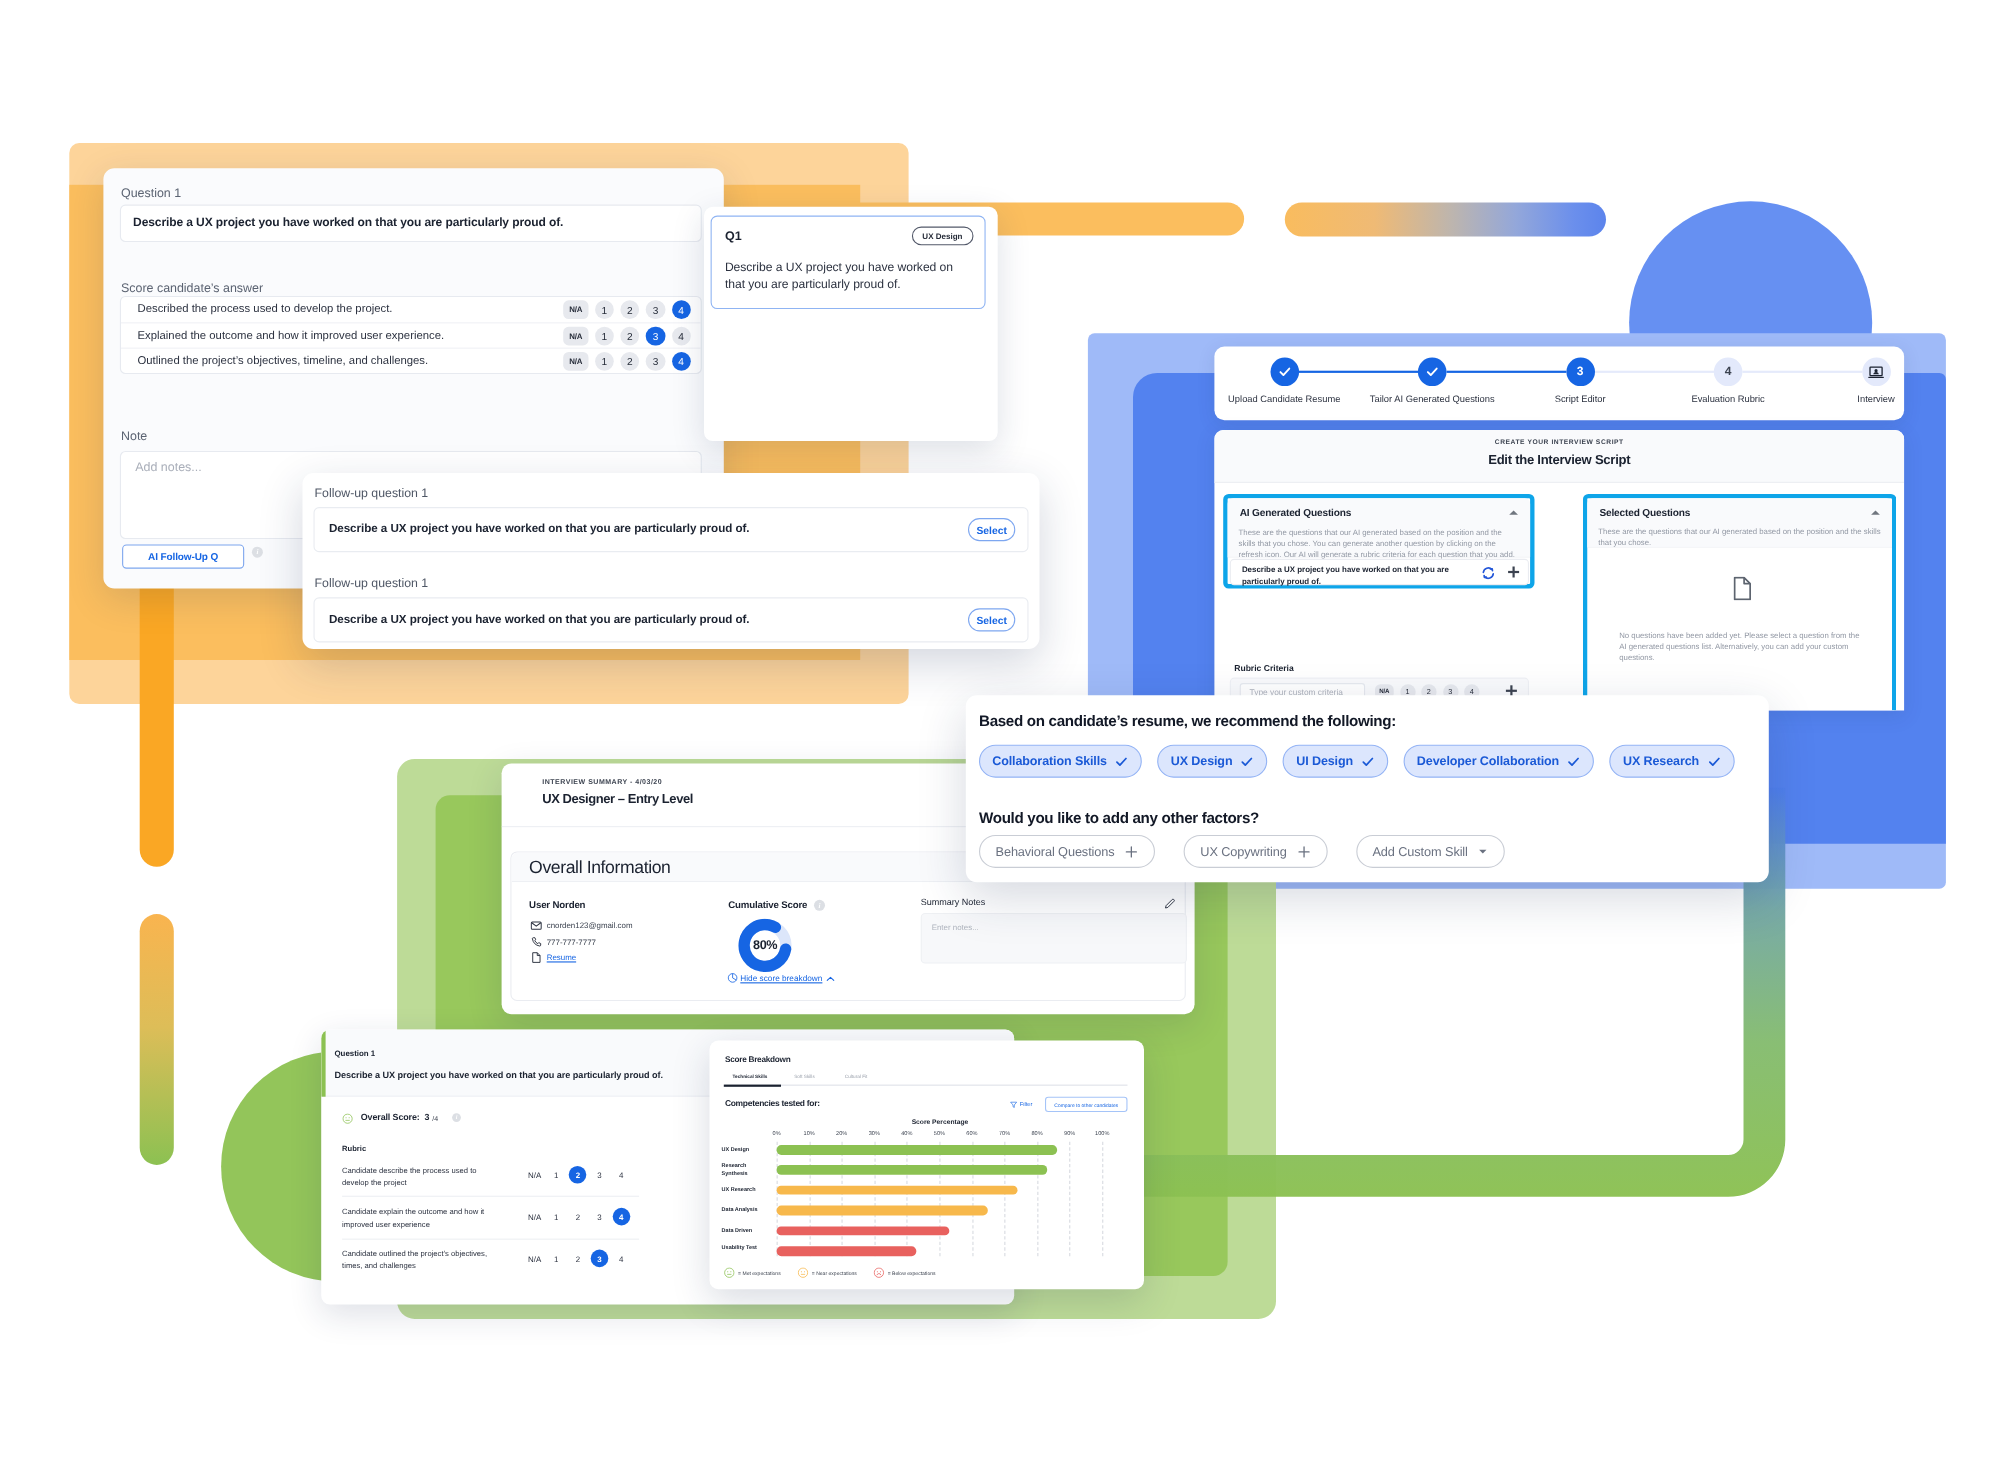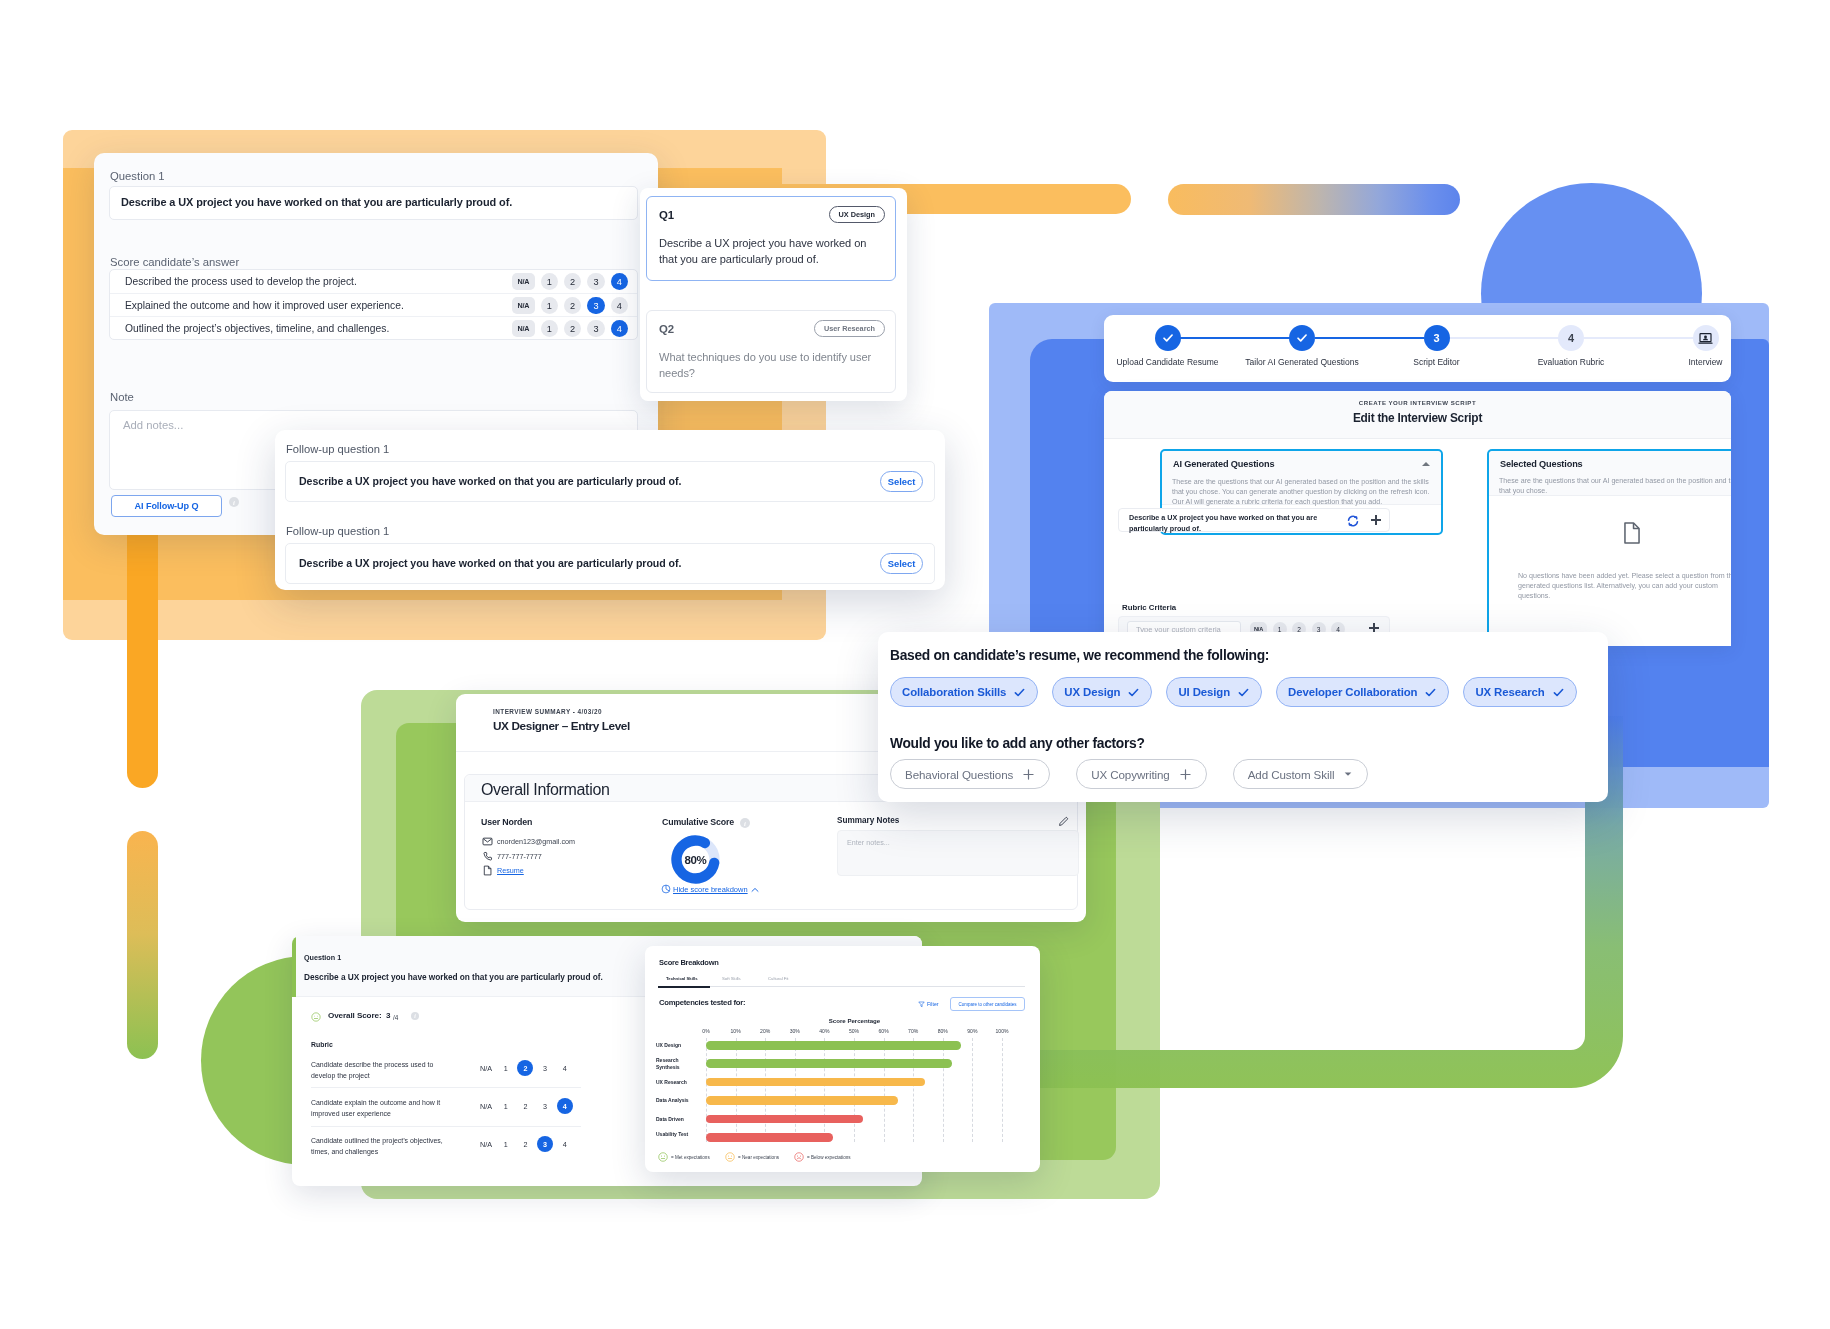--- a/index.html
+++ b/index.html
@@ -268,11 +268,6 @@
       <div class="qid">Q1</div>
       <div class="qtag">UX Design</div>
       <div class="qbody">Describe a UX project you have worked on that you are particularly proud of.</div>
-    </div>
-    <div class="qcard" id="q2">
-      <div class="qid">Q2</div>
-      <div class="qtag">User Research</div>
-      <div class="qbody">What techniques do you use to identify user needs?</div>
     </div>
   </div>
 

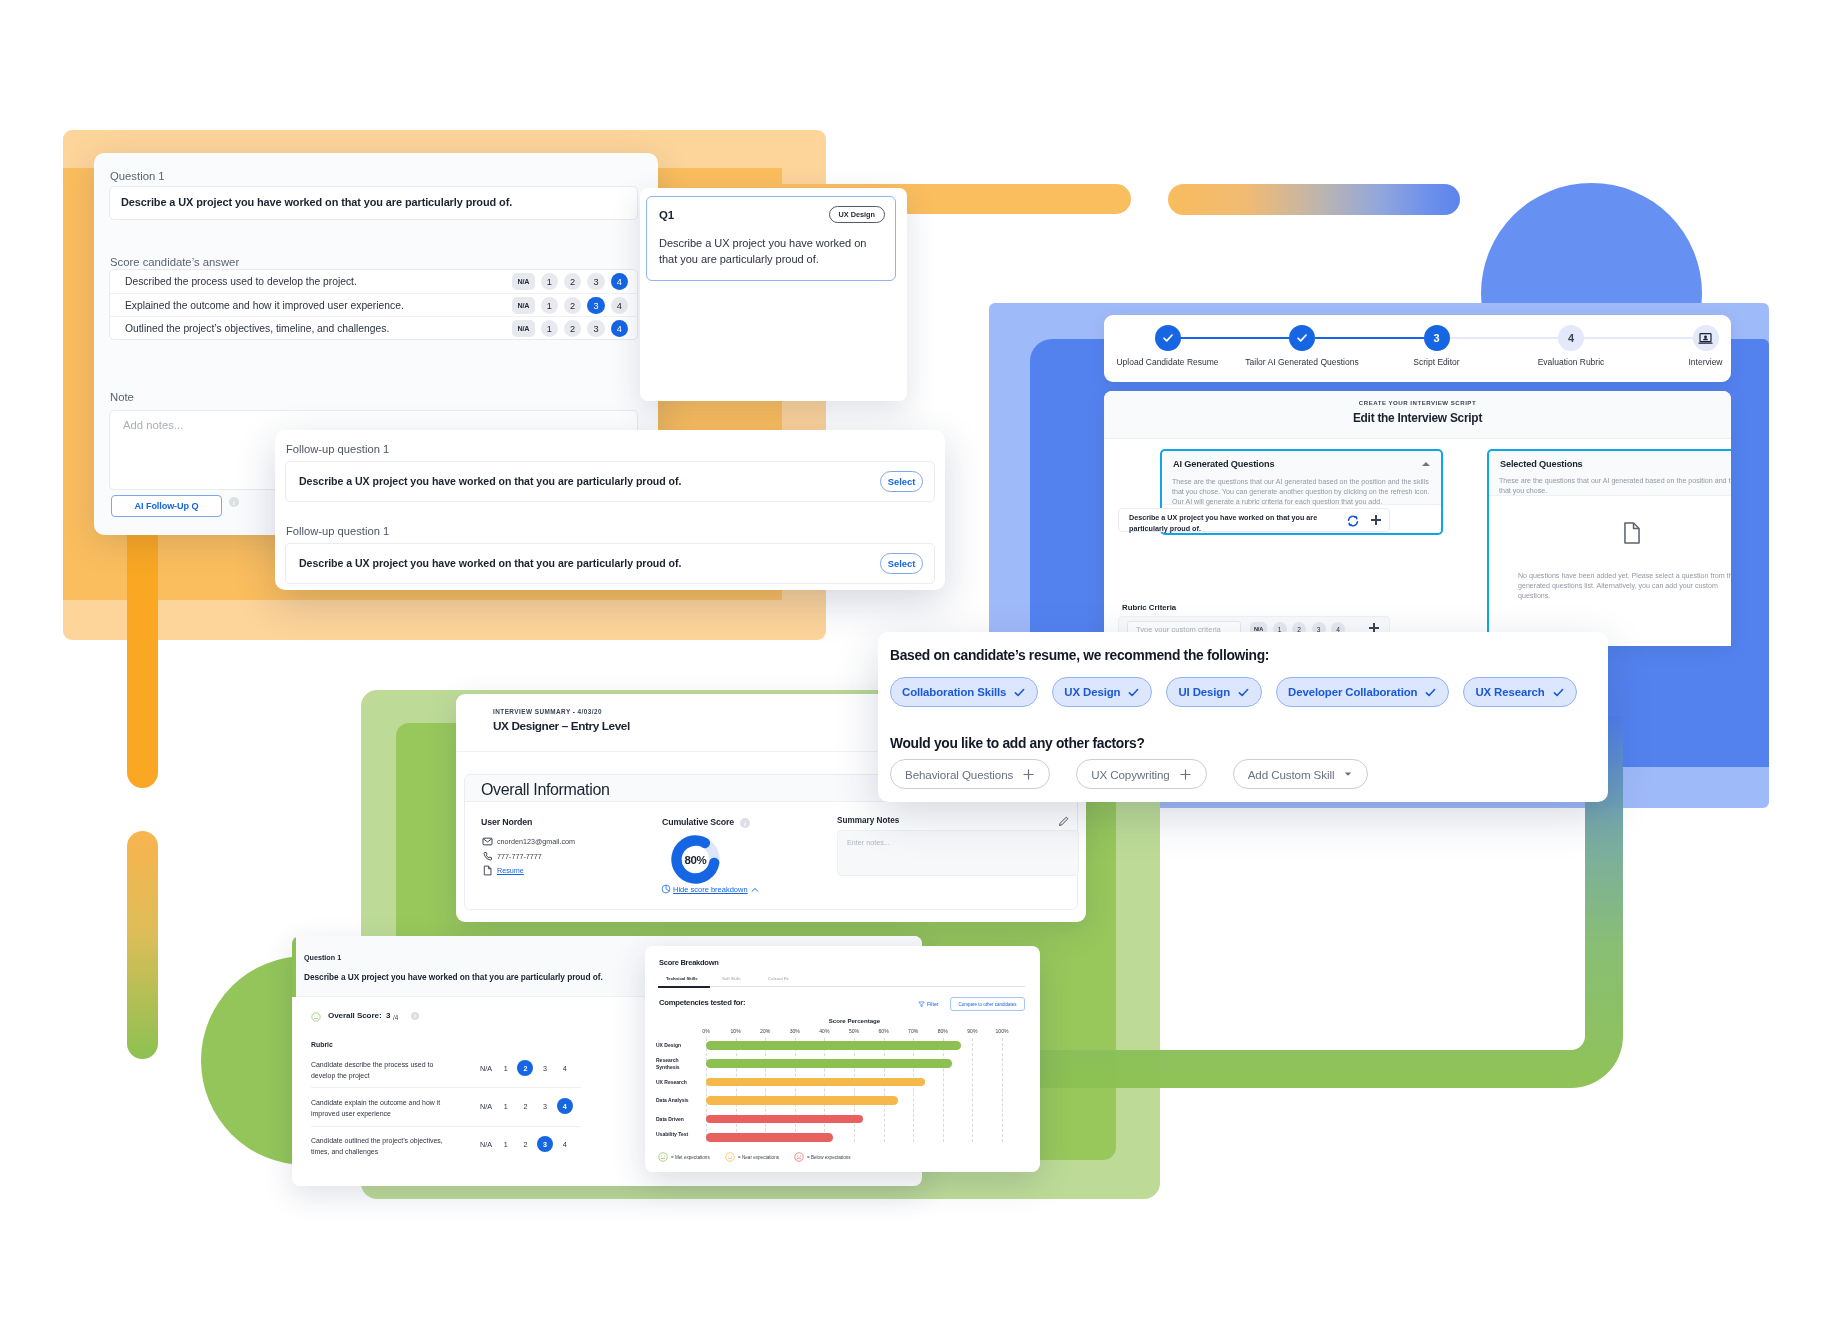--- a/index.html
+++ b/index.html
@@ -94,7 +94,7 @@
   #dHead{position:absolute;left:0;top:0;width:100%;height:48px;background:#F9FAFC;border-bottom:1px solid #ECEEF2;}
   #dKicker{position:absolute;width:100%;top:8px;text-align:center;font-size:6.1px;font-weight:700;color:#3C4350;letter-spacing:.5px;}
   #dTitle{position:absolute;width:100%;top:20px;text-align:center;font-size:11.9px;font-weight:700;color:#1B2230;letter-spacing:-.25px;}
-  .dPanel{position:absolute;border:2px solid #0ea5e9;border-radius:5px;background:#fff;margin-left:48px;}
+  .dPanel{position:absolute;border:4px solid #0ea5e9;border-radius:5px;background:#fff;}
   .dPanelHead{position:absolute;left:0;top:0;width:100%;background:#F9FAFC;border-radius:5px 5px 0 0;}
   .dPanelTitle{position:absolute;left:11px;top:8px;font-size:9.2px;font-weight:700;color:#1B2230;letter-spacing:-.15px;}
   .caret{position:absolute;right:11px;top:11px;width:0;height:0;border-left:4px solid transparent;

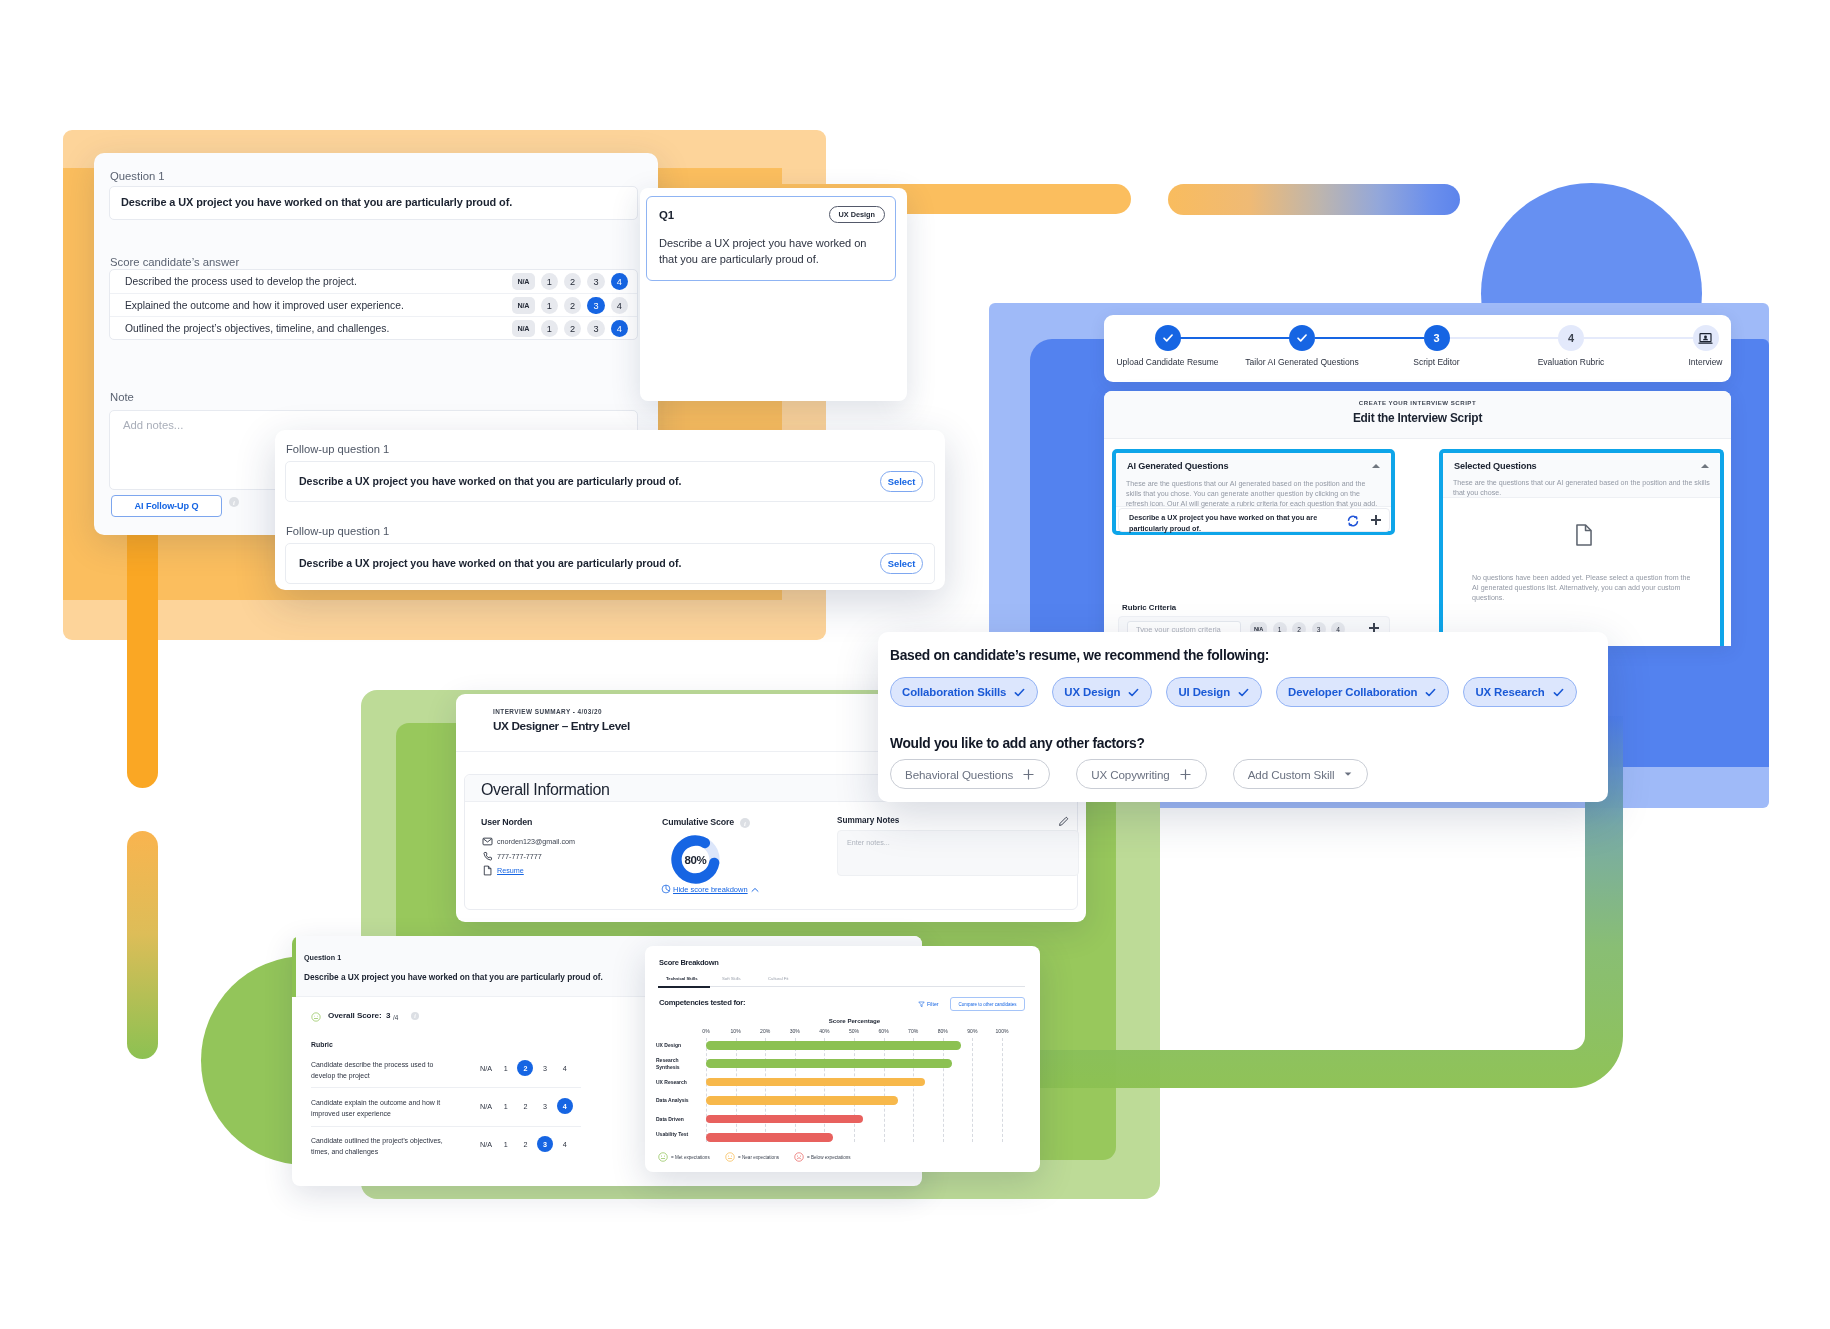--- a/index.html
+++ b/index.html
@@ -141,7 +141,7 @@
   #fDonutTxt{position:absolute;left:206px;top:60px;width:49px;height:49px;display:flex;align-items:center;justify-content:center;
       font-size:11.5px;font-weight:700;color:#1B2230;letter-spacing:-.4px;}
   #fBreakdown{position:absolute;left:208px;top:110px;font-size:7.5px;color:#1665E3;text-decoration:underline;}
-  #fNotesLbl{position:absolute;left:372px;top:41px;font-size:8.2px;font-weight:700;color:#1B2230;}
+  #fNotesLbl{position:absolute;left:372px;top:41px;font-size:8.2px;font-weight:400;color:#1B2230;}
   #fNotes{position:absolute;left:372px;top:55px;width:242px;height:46px;background:#F7F8FA;border:1px solid #EEF0F3;border-radius:4px;}
   #fNotesPh{position:absolute;left:9px;top:7px;font-size:7.2px;color:#AEB3BD;}
   #fPencil{position:absolute;right:8px;top:41px;width:11px;height:11px;}

